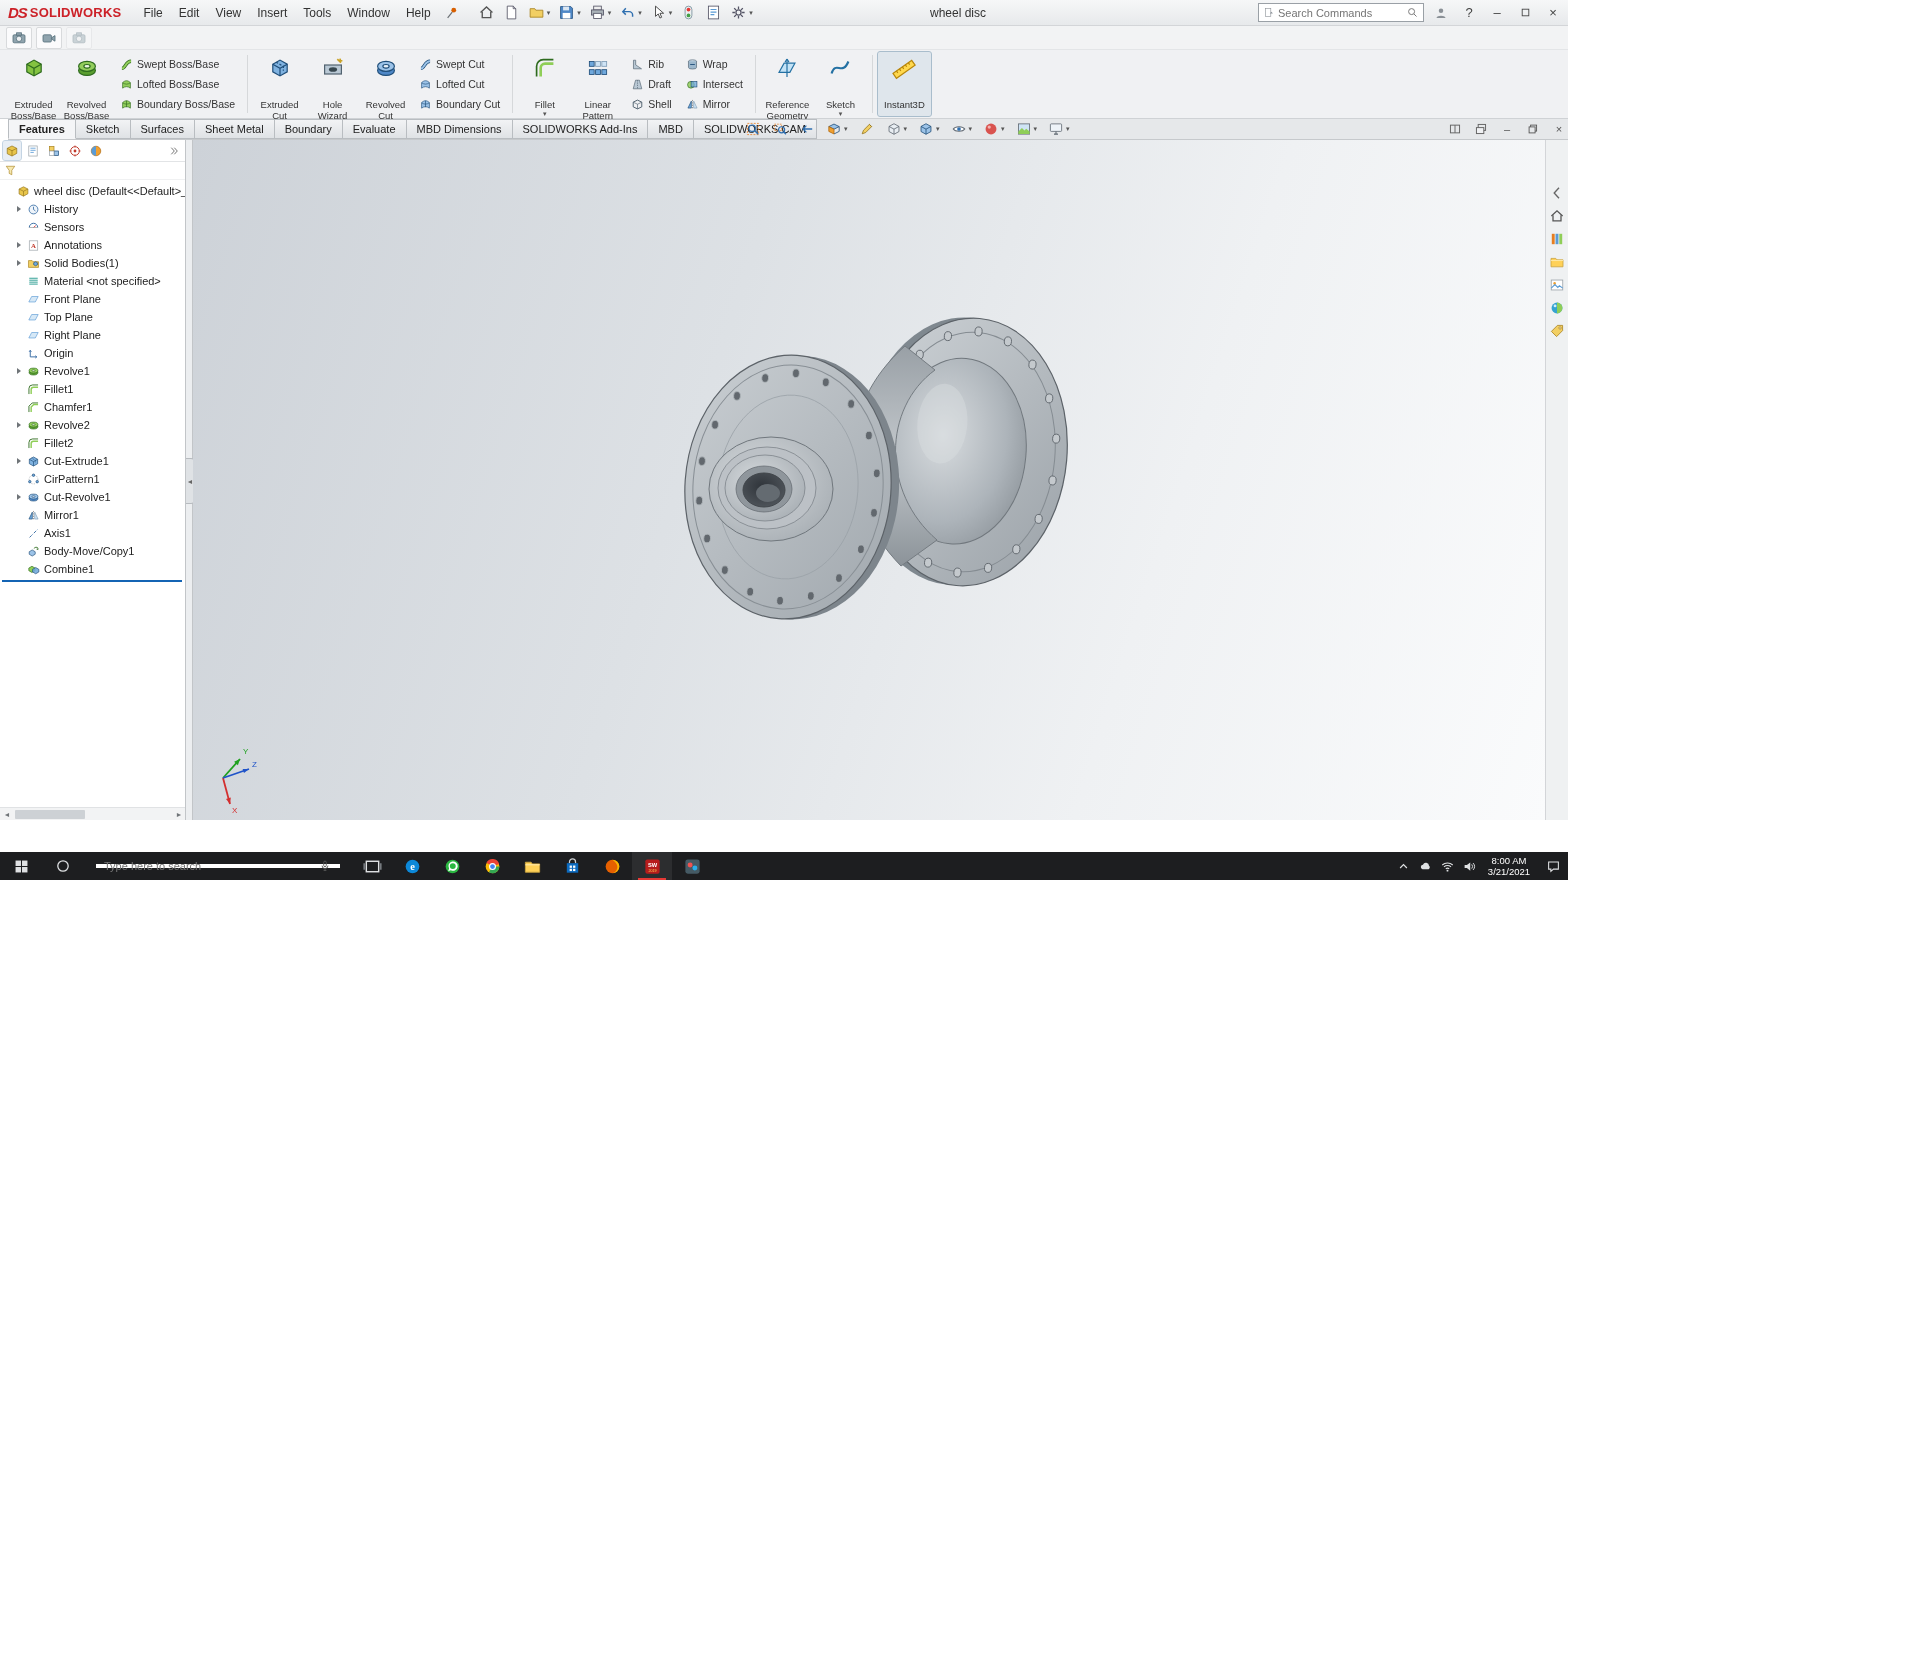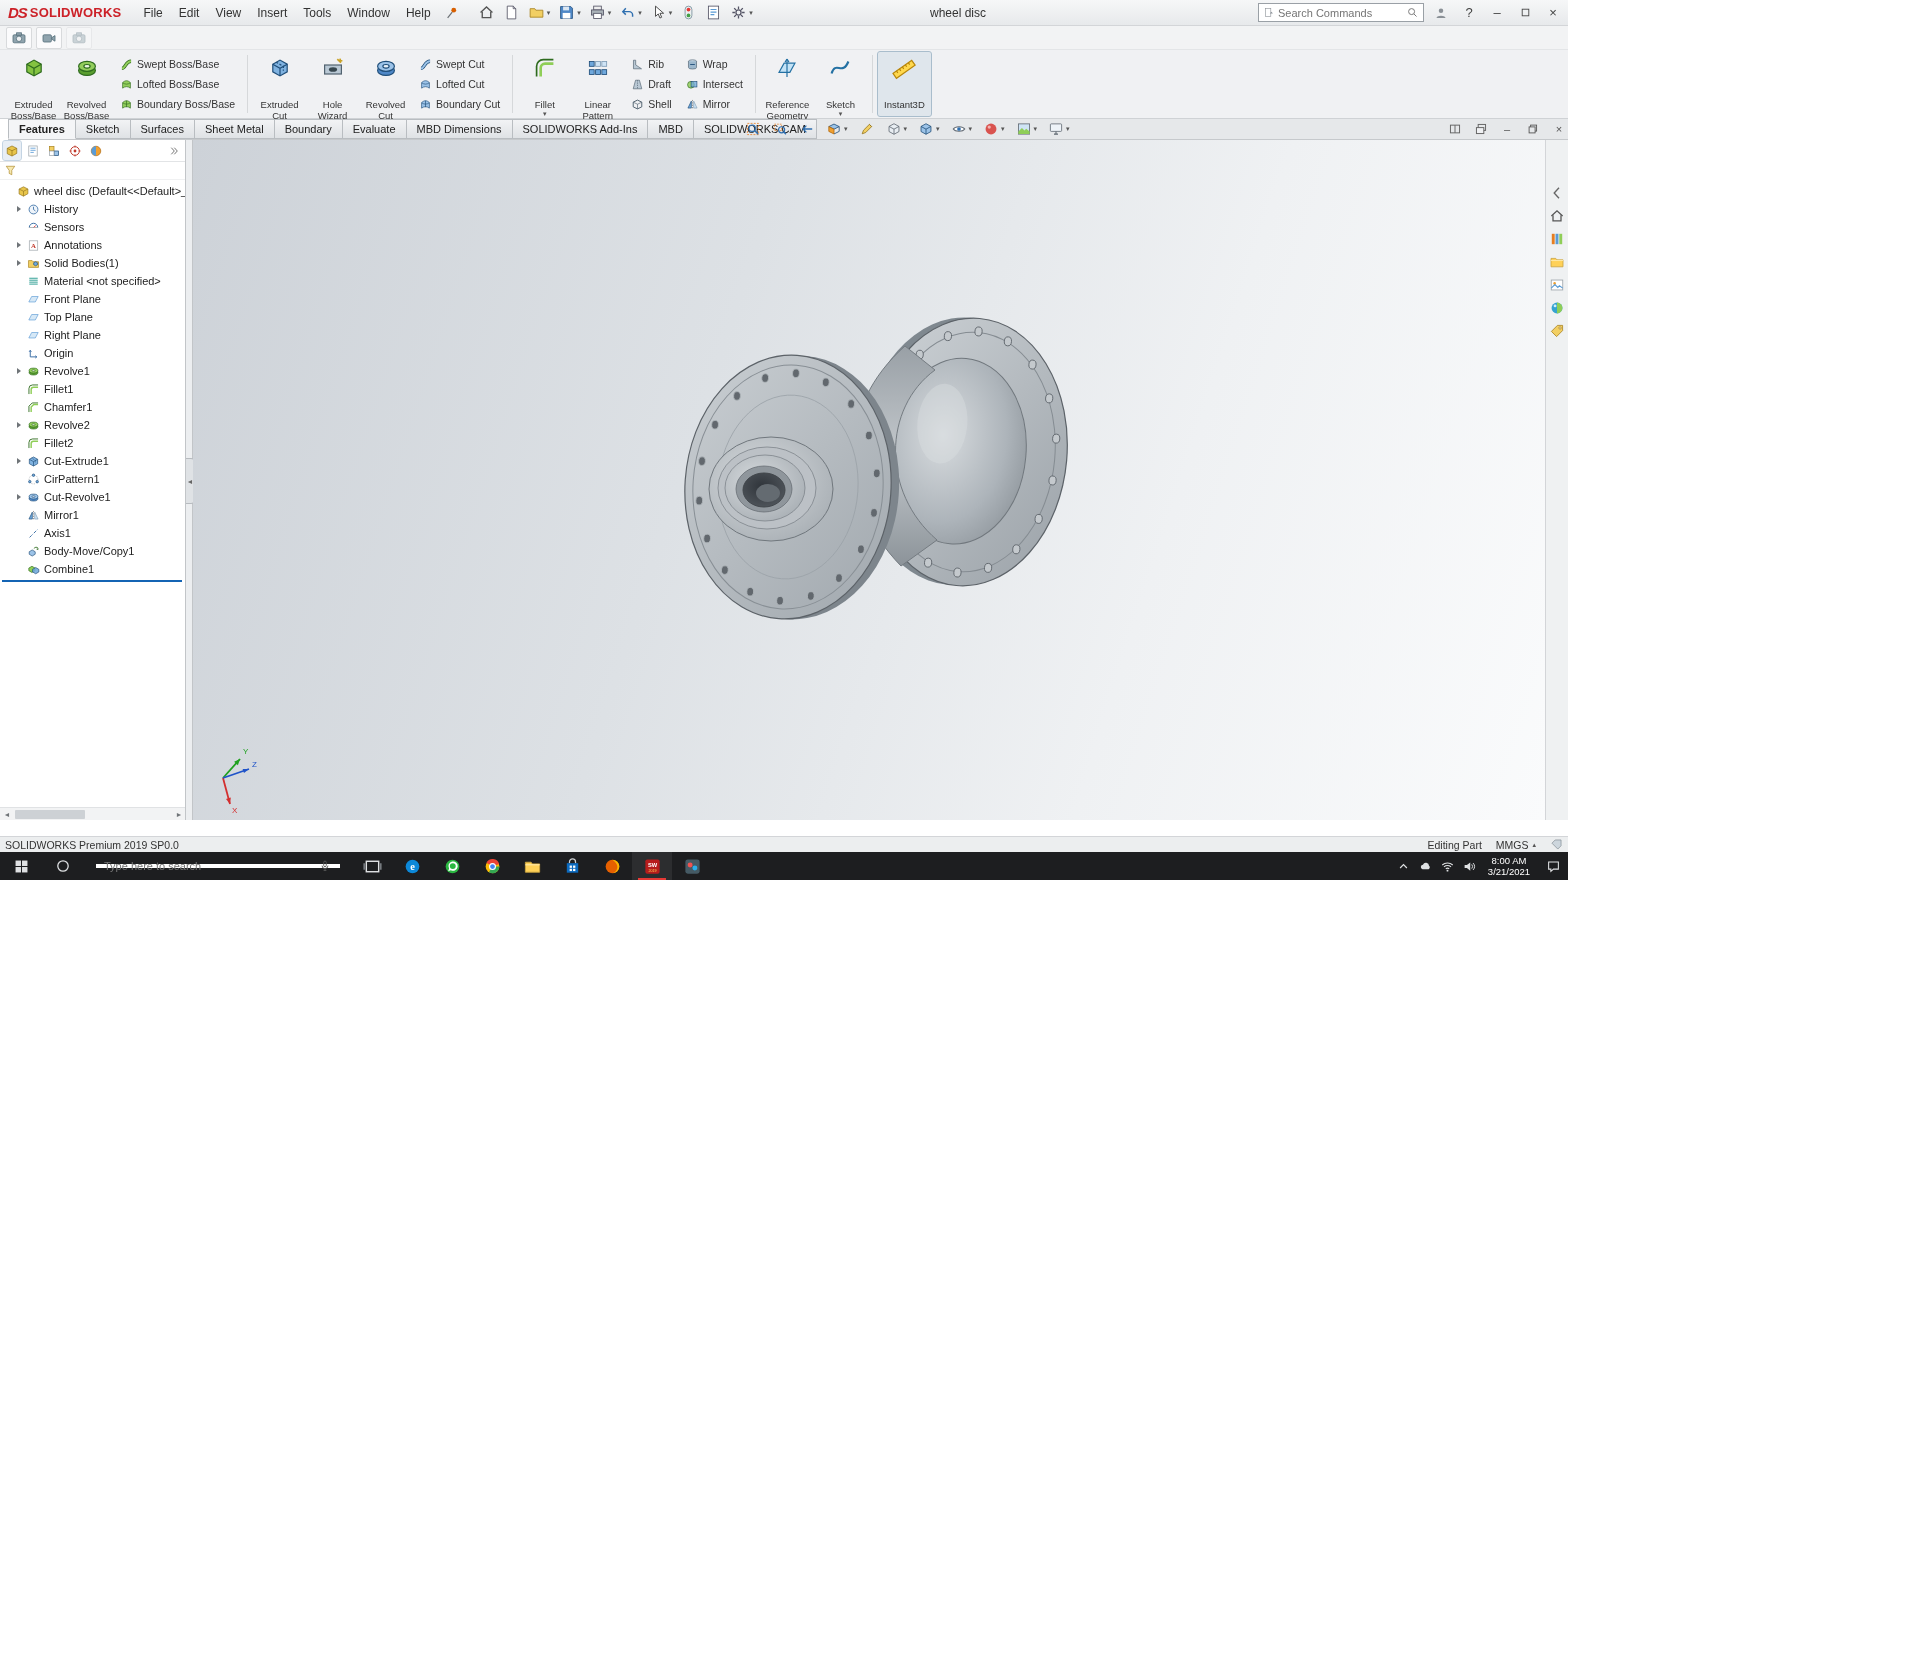--- a/index.html
+++ b/index.html
@@ -977,19 +977,6 @@
   </div>
 
 
-  <div class="statusbar">
-    <span class="sb-left">SOLIDWORKS Premium 2019 SP0.0</span>
-    <div class="sb-right">
-      <span>Editing Part</span>
-      <span class="sb-units">
-        <span>MMGS</span>
-        <span class="caret">▴</span>
-      </span>
-      <svg class="ic" width="13" height="13" viewBox="0 0 20 20">
-          <path d="M3 8 8 3h9v9l-5 5z" fill="#cdd6dd" stroke="#7a858d"></path>
-        </svg>
-    </div>
-  </div>
 
   <div class="taskbar">
     <span class="tb-start">

